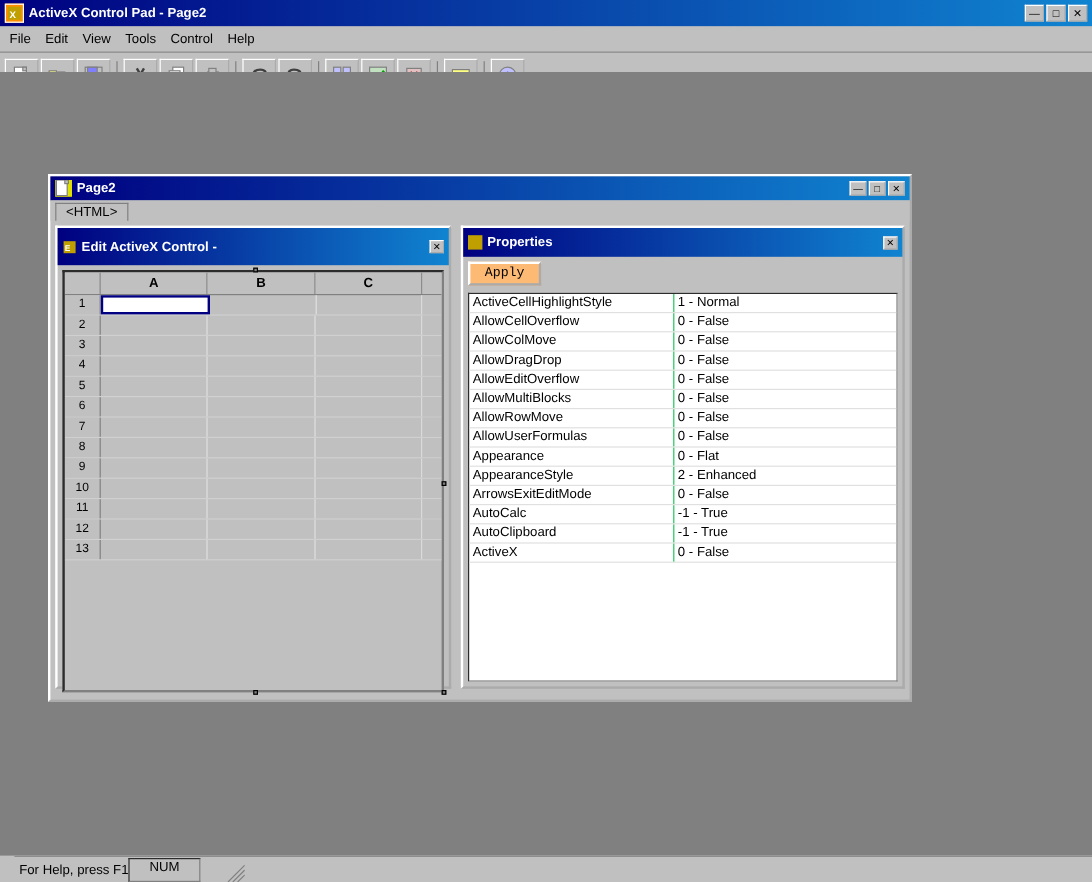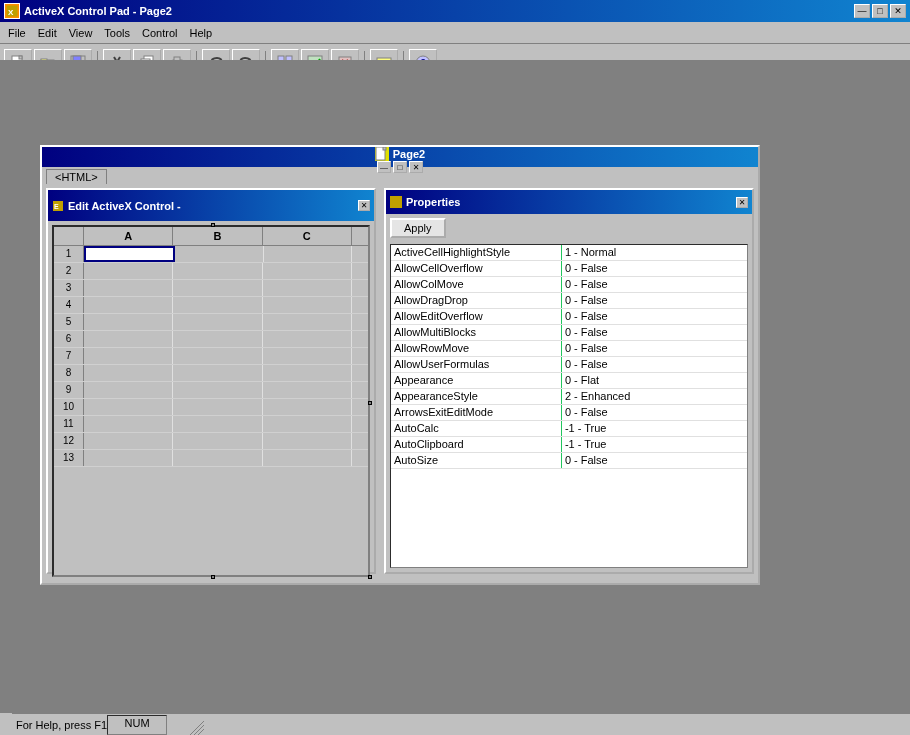--- a/index.html
+++ b/index.html
@@ -123,7 +123,6 @@
       align-items: center;
       padding: 0 4px;
       justify-content: space-between;
-      flex-direction: column;
     }
     .mdi-titlebar-left {
       display: flex;

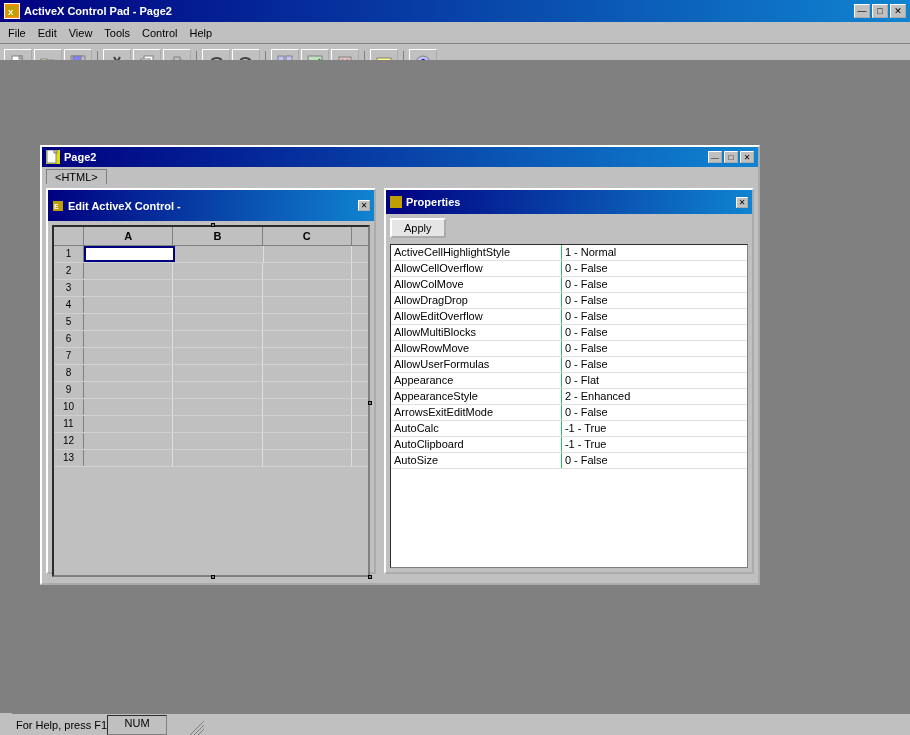--- a/index.html
+++ b/index.html
@@ -296,11 +296,12 @@
     }
     .apply-btn {
       padding: 2px 12px;
-      background: #e5e5e5;
+      background: #fdba74;
       border: 2px outset #ffffff;
       font-size: 11px;
       cursor: pointer;
       min-width: 50px;
+      font-family: Liberation Mono, monospace;
     }
 
     

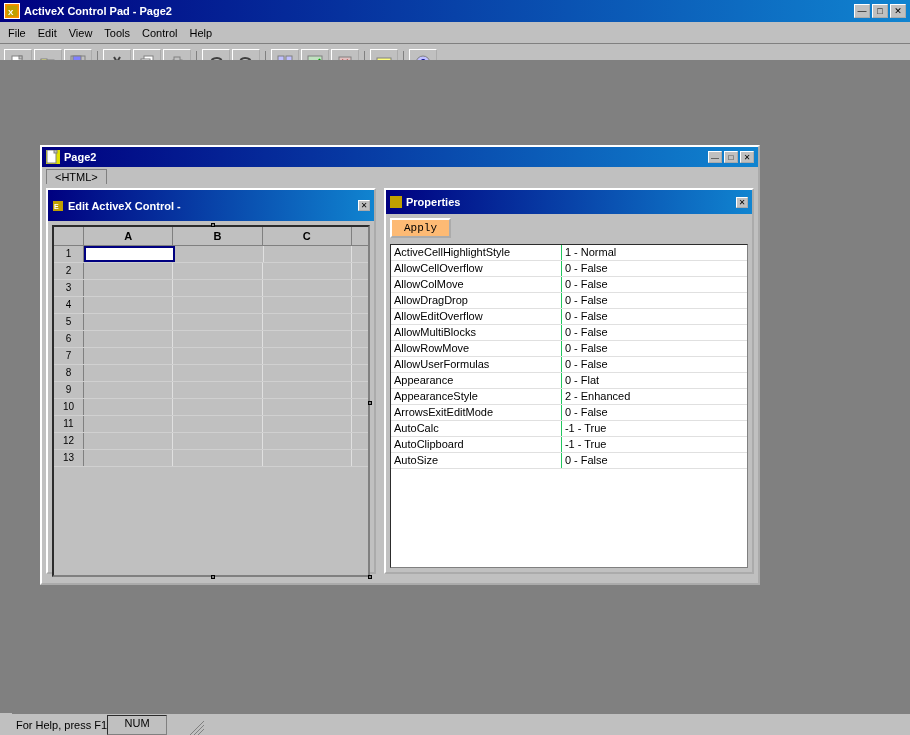--- a/index.html
+++ b/index.html
@@ -728,7 +728,7 @@
               <div class="props-value">-1 - True</div>
             </div>
             <div class="props-row">
-              <div class="props-name">AutoSize</div>
+              <div class="props-name">ActiveX</div>
               <div class="props-value">0 - False</div>
             </div>
           </div>

